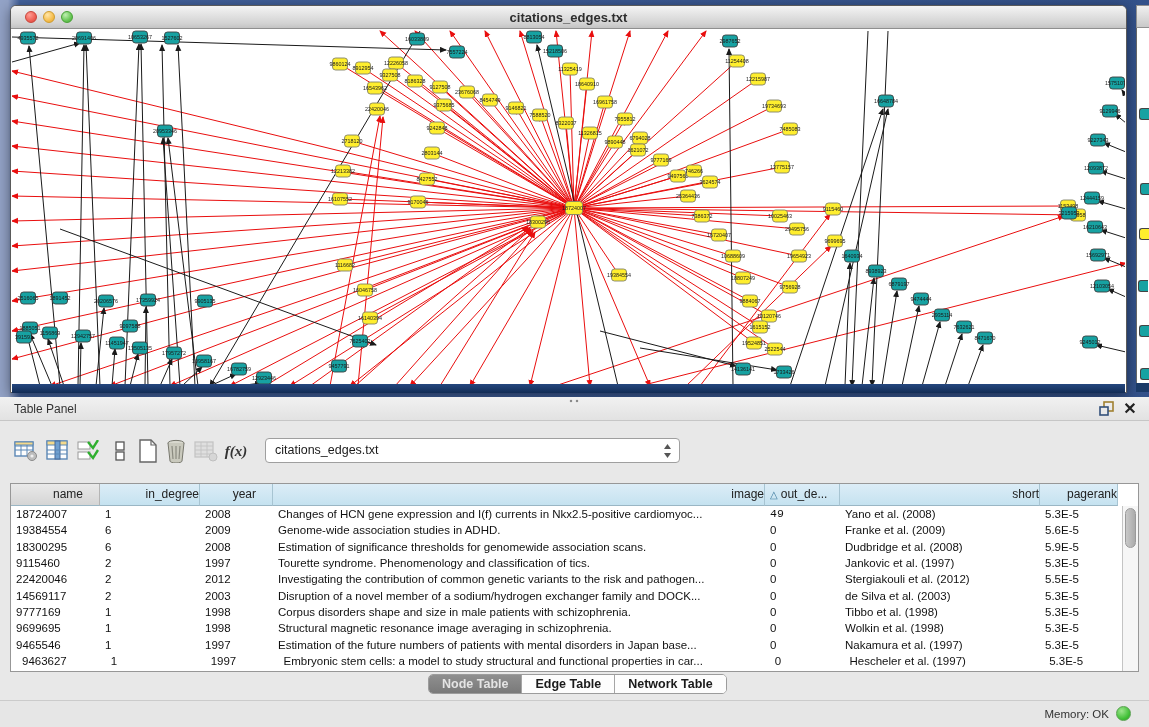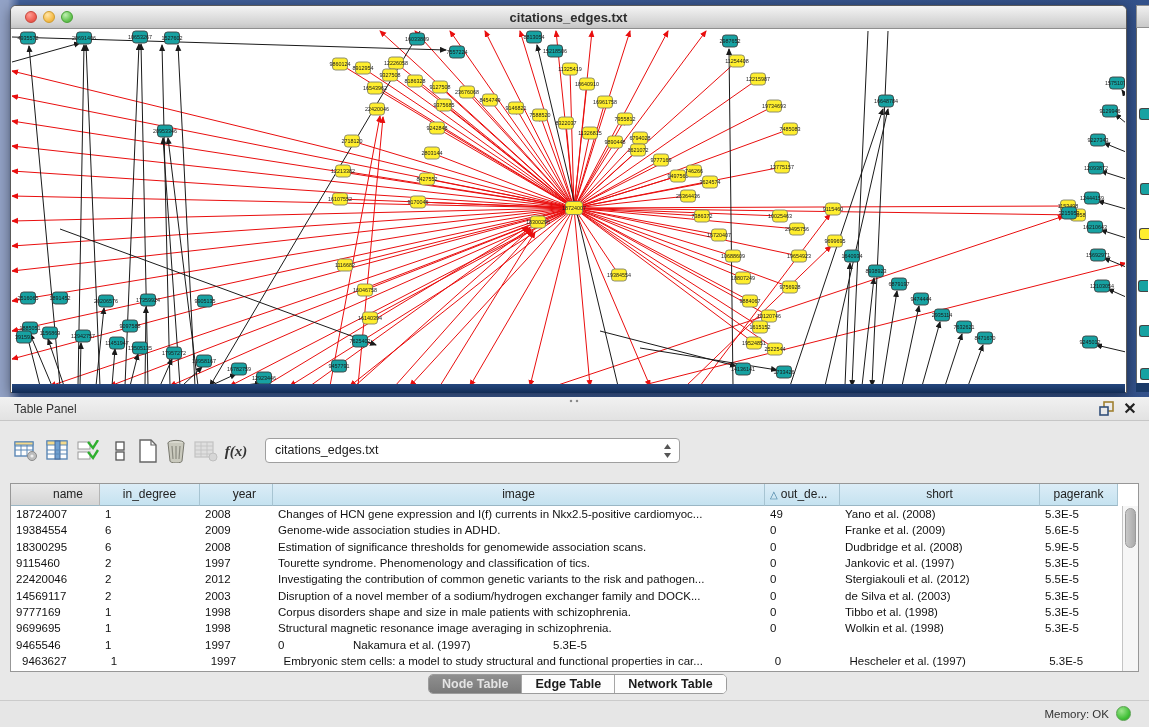--- a/index.html
+++ b/index.html
@@ -64,7 +64,7 @@
   #thead { position:absolute; left:0; top:0; height:22px; width:1127px; display:flex; }
   .th { height:22px; background:linear-gradient(#dcedf7,#c5e2f0);
     border-right:1px solid #a7c4d2; border-bottom:1px solid #9ab6c4;
-    font-size:12px; color:#222; line-height:21px; text-align:center;
+    font-size:12px; color:#222; line-height:21px; text-align:right;
     overflow:hidden; white-space:nowrap; cursor:pointer; }
   .th.gray { background:linear-gradient(#e9e9e9,#d5d5d5); border-right:1px solid #b5b5b5; }
   .th .sort { color:#3f7ca0; font-size:10px; margin-right:3px; }

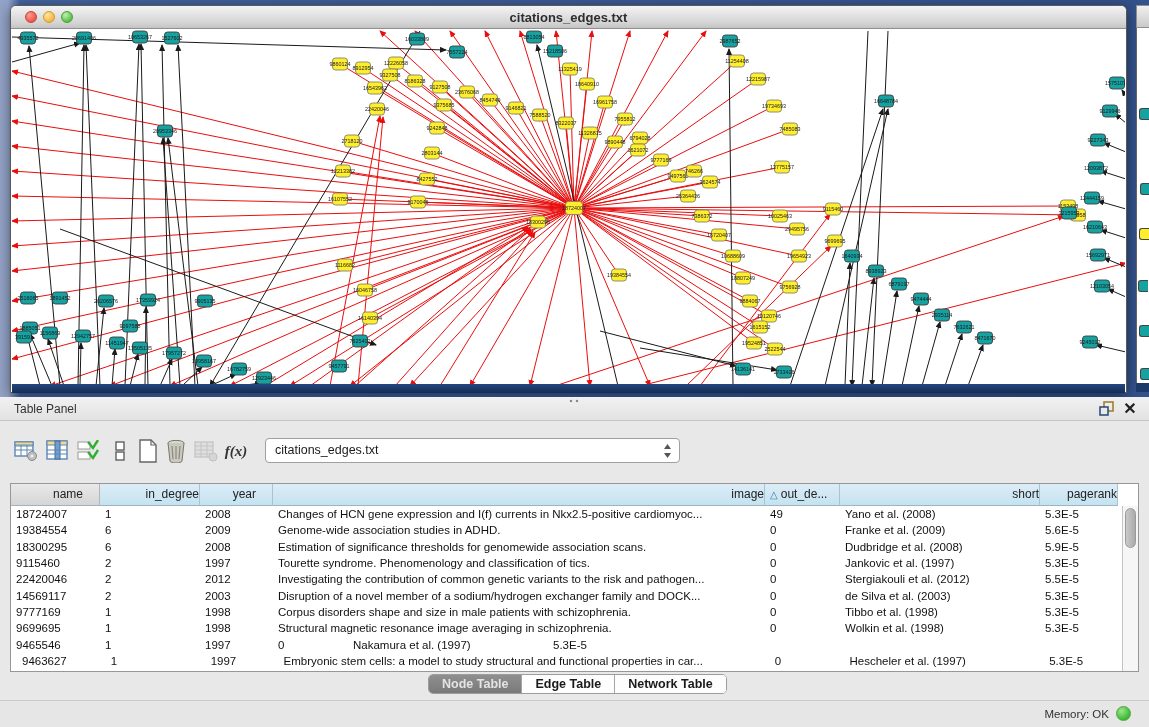--- a/index.html
+++ b/index.html
@@ -822,7 +822,7 @@
           <div class="td" style="width: 100px;">1</div>
           <div class="td" style="width: 73px;">2008</div>
           <div class="td" style="width: 492px;">Changes of HCN gene expression and I(f) currents in Nkx2.5-positive cardiomyoc...</div>
-          <div class="td" style="width: 75px;">49</div>
+          <div class="td" style="width: 75px; font-family: Liberation Mono, monospace;">49</div>
           <div class="td" style="width: 200px;">Yano et al. (2008)</div>
           <div class="td" style="width: 78px;">5.3E-5</div>
         </div>

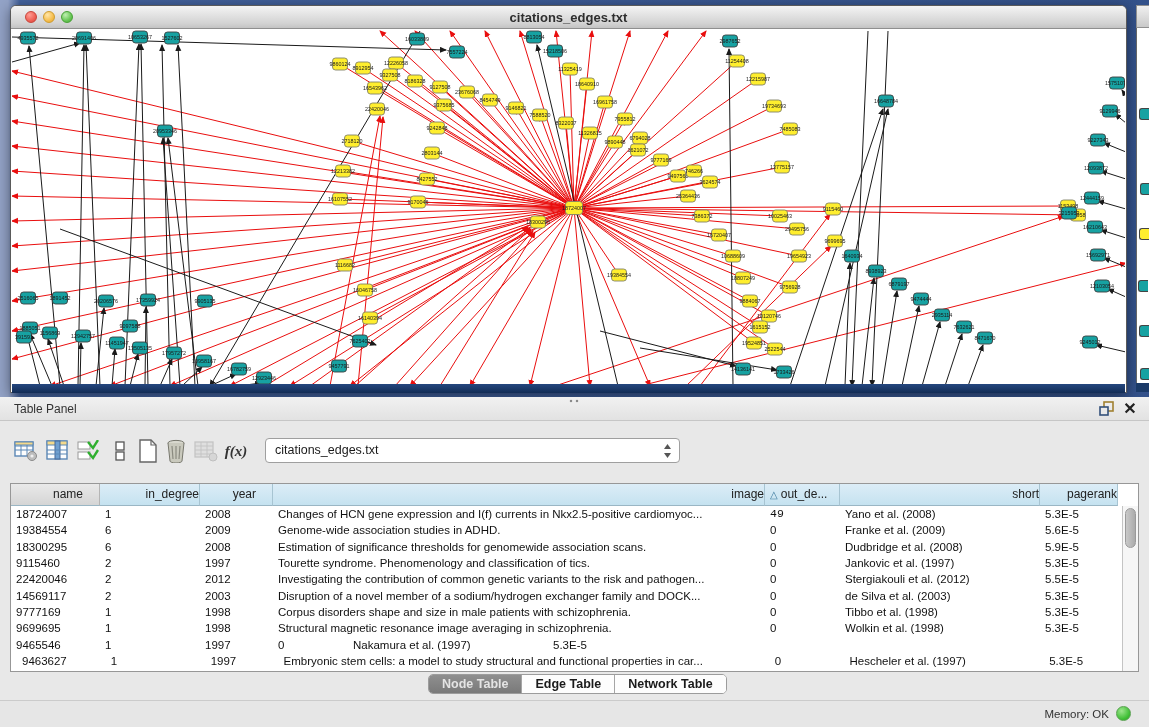--- a/index.html
+++ b/index.html
@@ -893,6 +893,7 @@
           <div class="td" style="width: 89px;">9465546</div>
           <div class="td" style="width: 100px;">1</div>
           <div class="td" style="width: 73px;">1997</div>
+          <div class="td" style="width: 492px;">Estimation of the future numbers of patients with mental disorders in Japan base...</div>
           <div class="td" style="width: 75px;">0</div>
           <div class="td" style="width: 200px;">Nakamura et al. (1997)</div>
           <div class="td" style="width: 78px;">5.3E-5</div>

